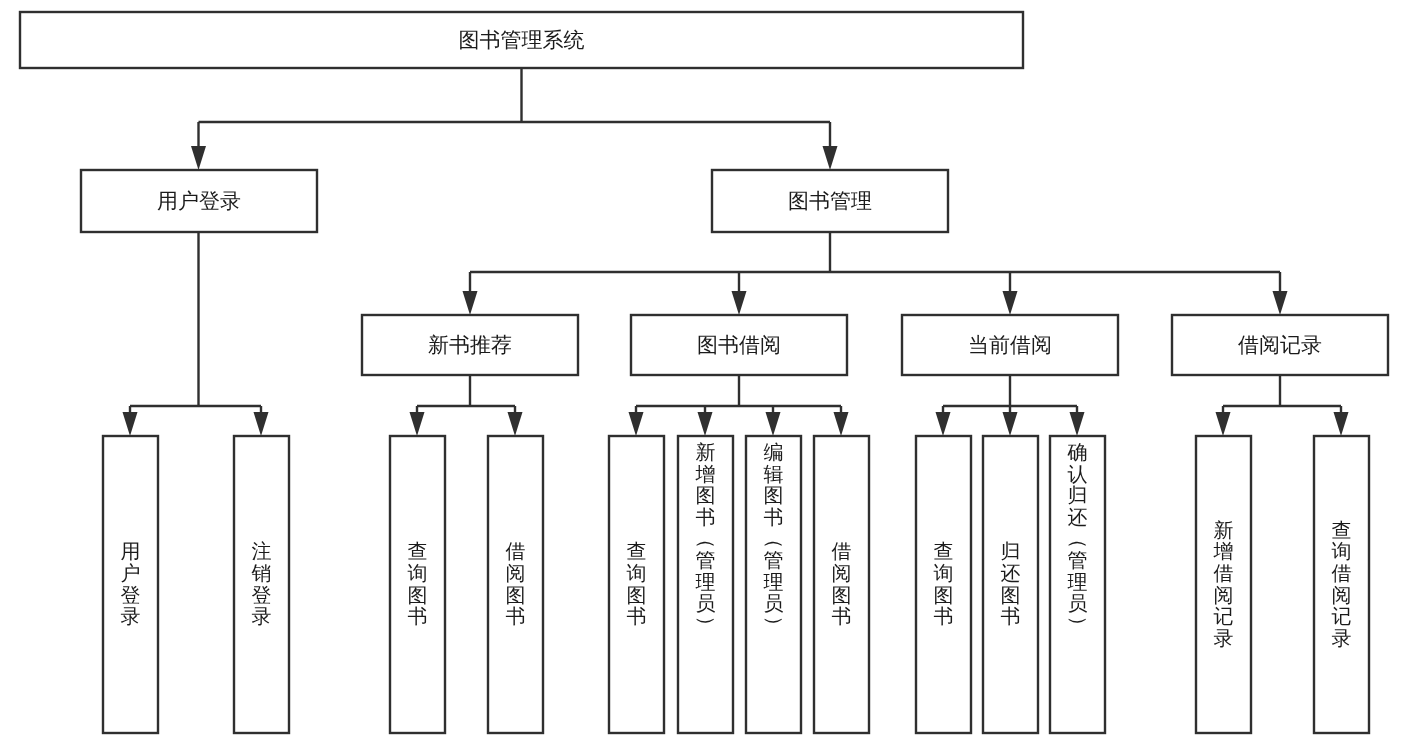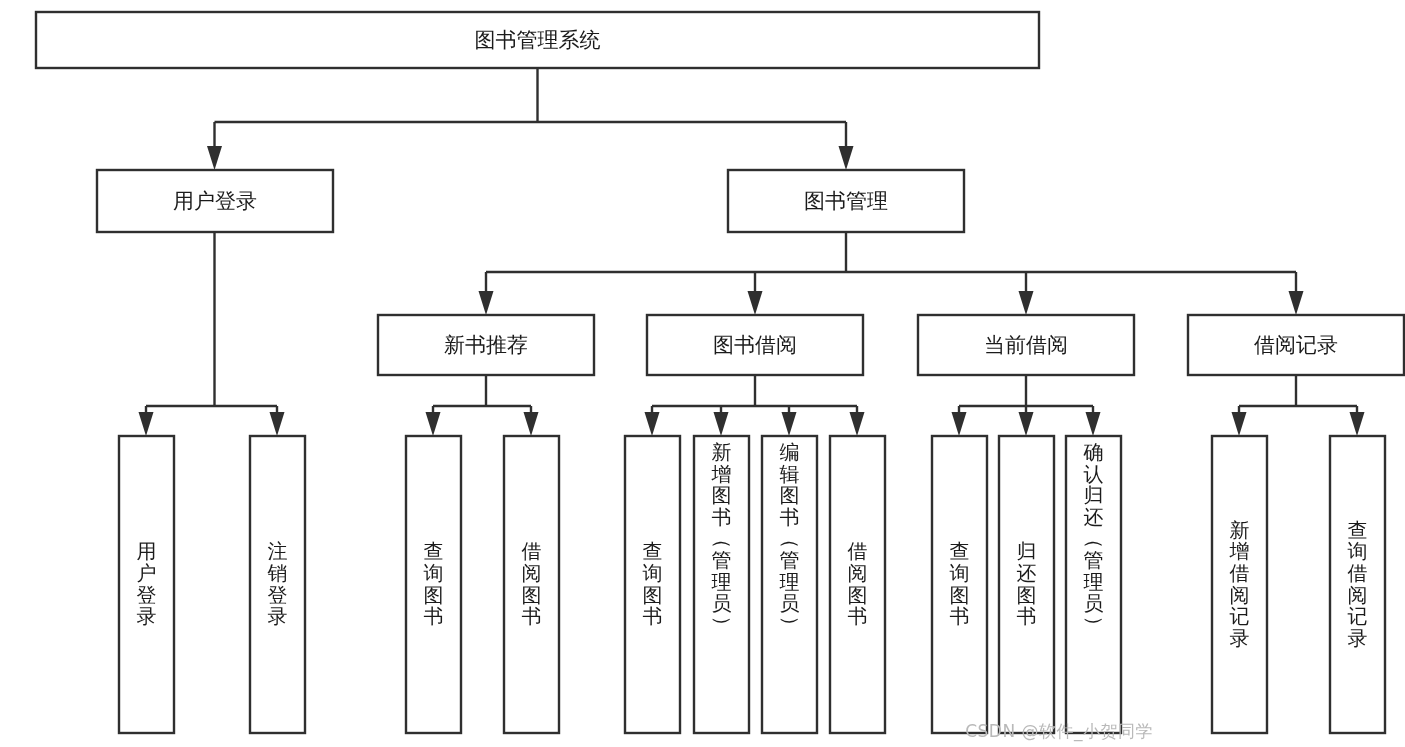--- a/index.html
+++ b/index.html
@@ -18,7 +18,6 @@
     width: 1145px;
     height: 747px;
     background: #ffffff;
-    margin-left: 16px;
   }
   svg.diagram-svg {
     position: absolute;

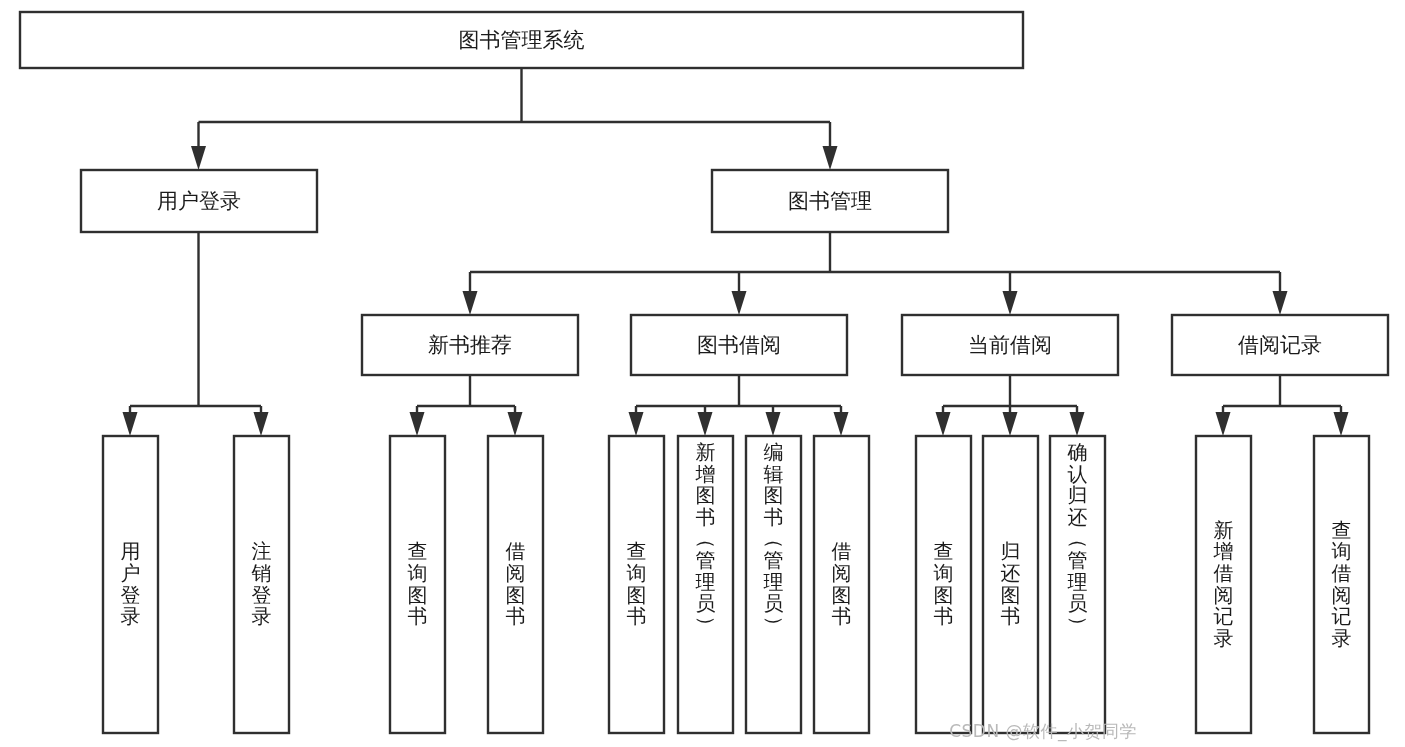--- a/index.html
+++ b/index.html
@@ -299,7 +299,6 @@
       <span>录</span>
     </div>
 
-  <div class="watermark">CSDN @软件_小贺同学</div>
 </div>
 
 </body></html>

